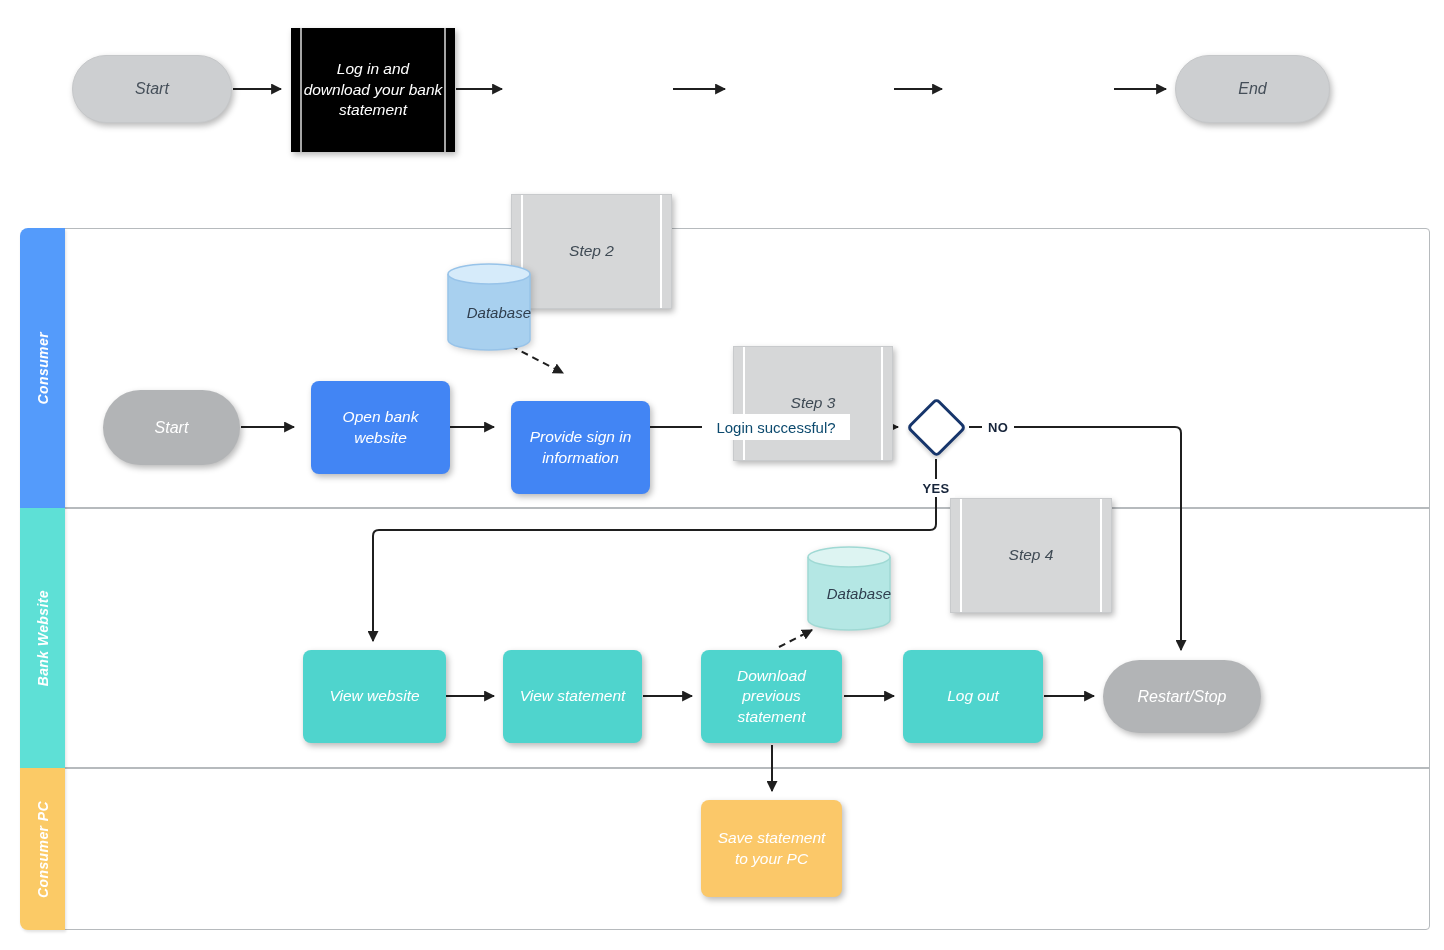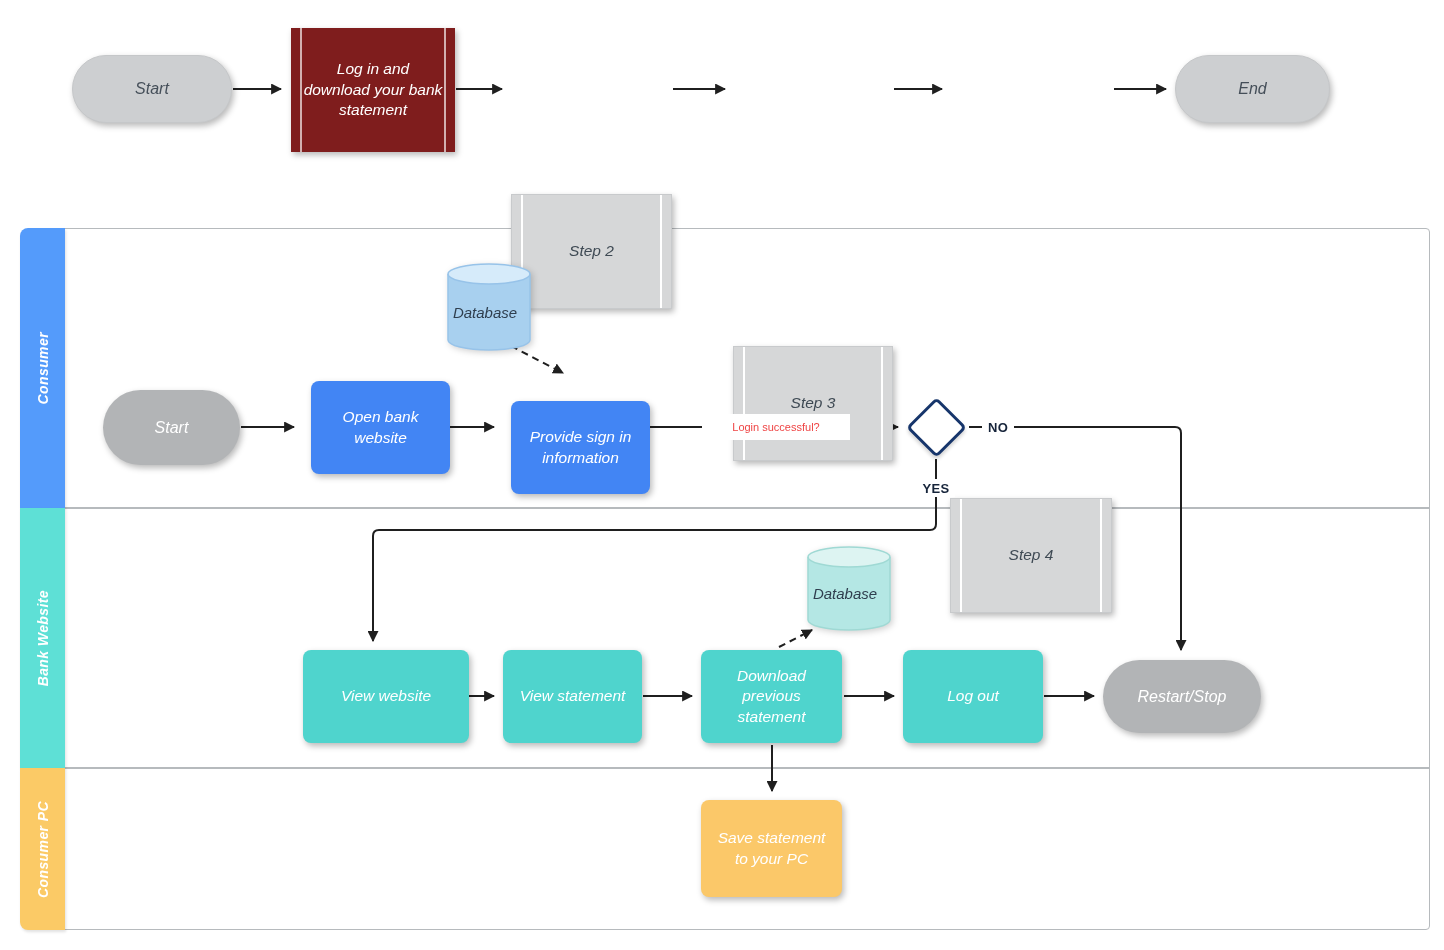--- a/index.html
+++ b/index.html
@@ -22,7 +22,7 @@
   .predef::before { left:9px; } .predef::after { right:9px; }
   .predef-light { background:#d6d7d8; color:#3f4a54; border:1px solid #c8cacc;margin-top:37px; }
   .predef-light::before, .predef-light::after { background:#ffffff; }
-  .predef-dark { background:#7f1d1d; color:#ffffff; padding:0 12px;font-style:italic; }
+  .predef-dark { background:#000000; color:#ffffff; padding:0 12px;font-style:italic; }
   .predef-dark::before, .predef-dark::after { background:rgba(255,255,255,0.65); }
 
   

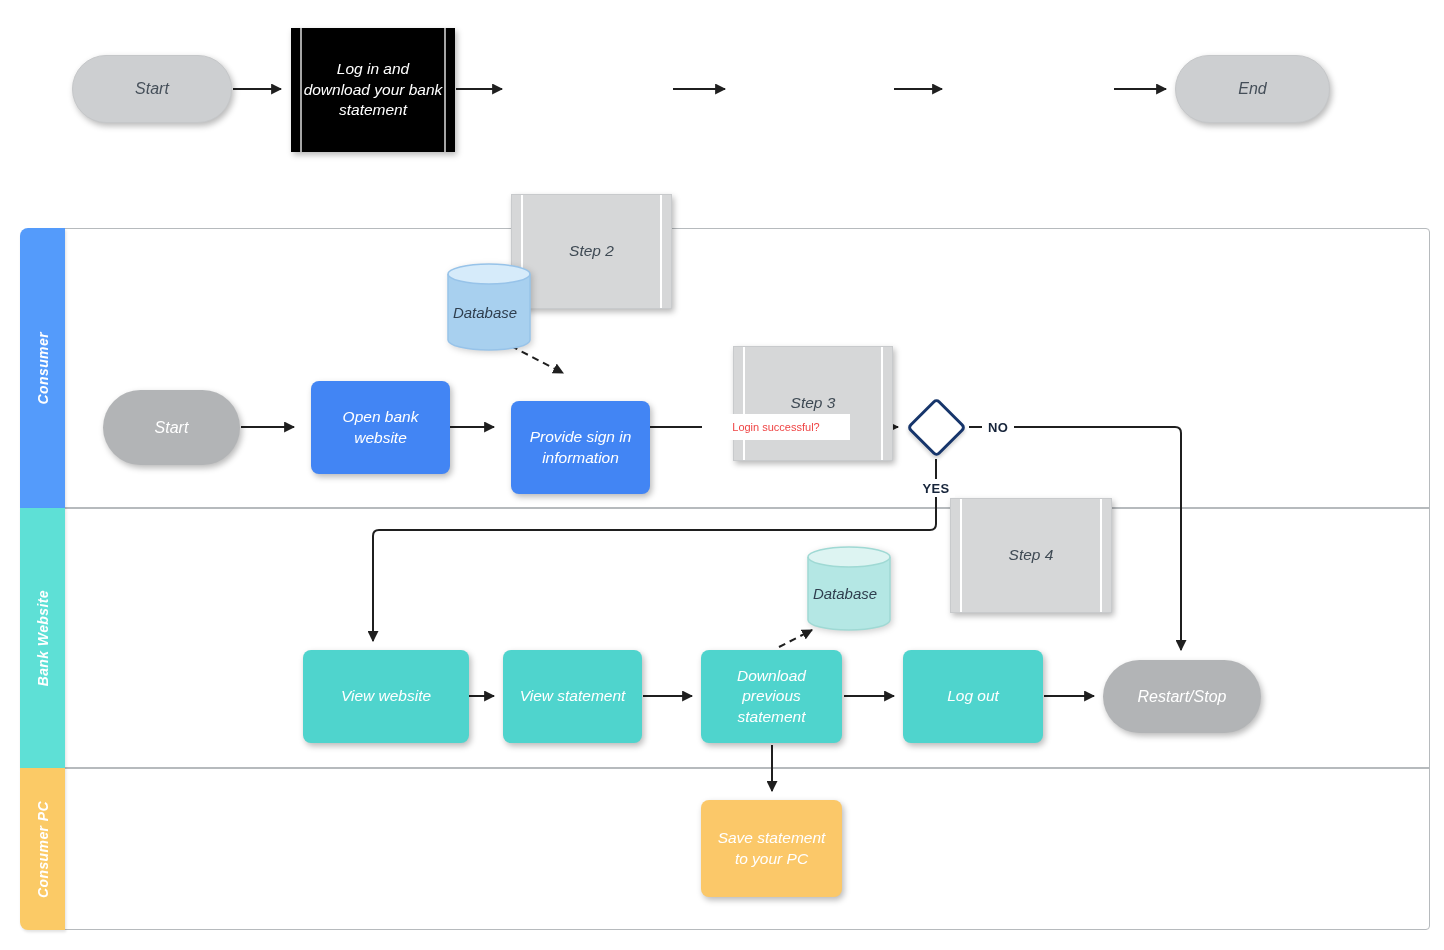--- a/index.html
+++ b/index.html
@@ -59,7 +59,7 @@
   
   .cylinder { position:absolute; }
   .cylinder svg { display:block; filter:drop-shadow(2px 2px 3px rgba(0,0,0,0.18)); }
-  .cyl-label { position:absolute; left:0; right:8px; text-align:center; font-style:italic;
+  .cyl-label { position:absolute; left:0; right:0; text-align:right; font-style:italic;
     font-size:15px; color:#2f3e4e; }
 </style>
 </head>

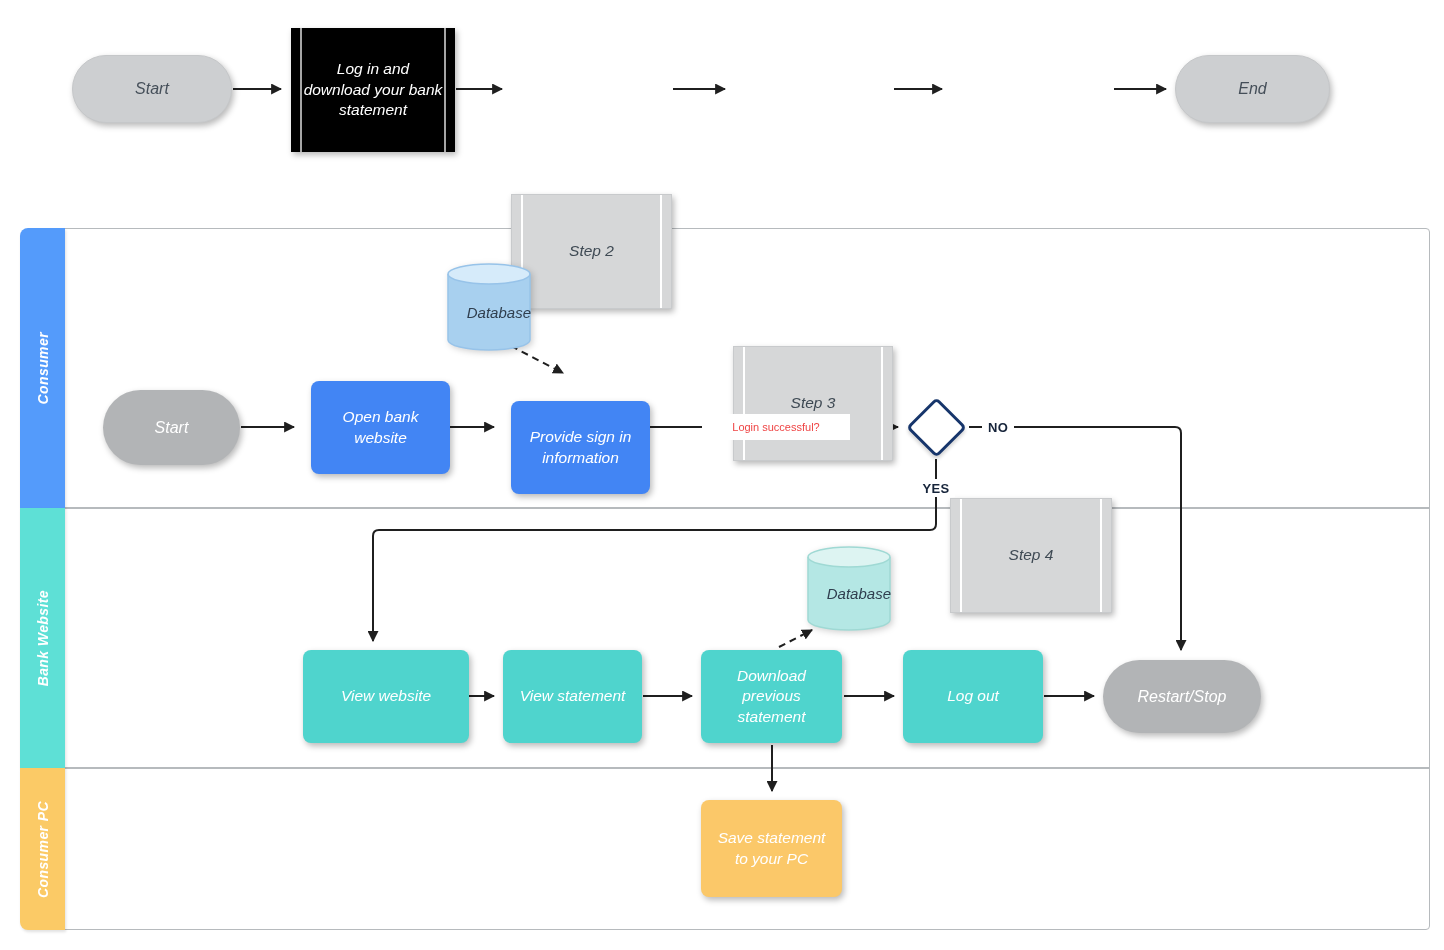--- a/index.html
+++ b/index.html
@@ -53,7 +53,7 @@
 
   
   .edge-label { position:absolute; background:#fff; display:flex; align-items:center; justify-content:center;
-    font-size:11px; color:#ef4444; }
+    font-size:15px; color:#0c4a6e; }
   .edge-label-bold { font-weight:bold; font-size:13px; color:#16243a; letter-spacing:0.3px;text-align:center; }
 
   

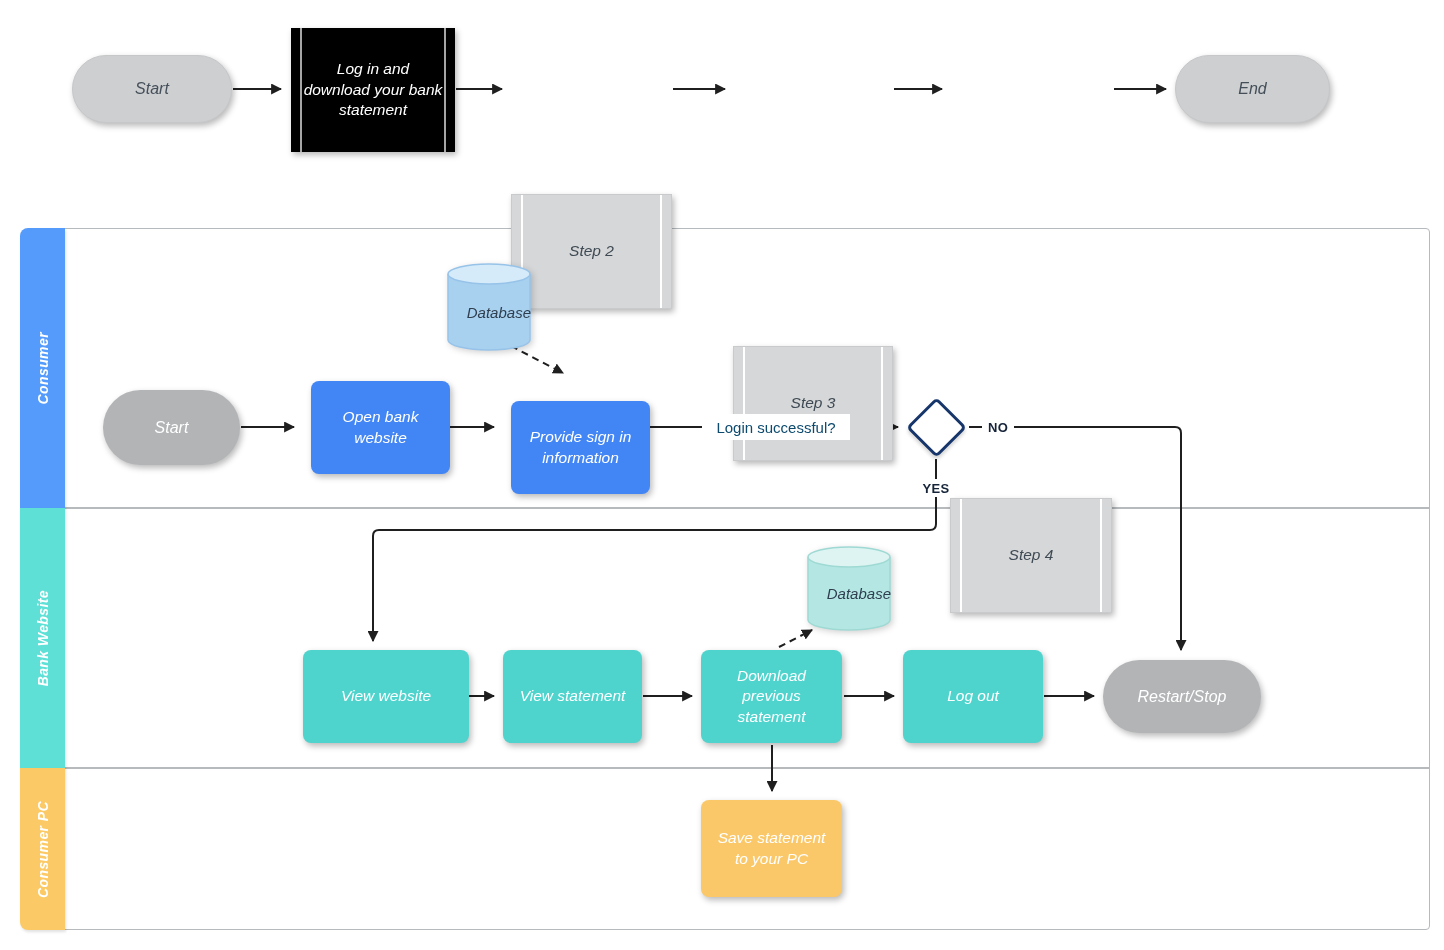--- a/index.html
+++ b/index.html
@@ -143,7 +143,7 @@
     <div class="cyl-label" style="top:40px">Database</div>
   </div>
 
-  <div class="node box-teal shadow" style="left:303px;top:650px;width:166px;height:93px">View website</div>
+  <div class="node box-teal shadow" style="left:303px;top:650px;width:143px;height:93px">View website</div>
   <div class="node box-teal shadow" style="left:503px;top:650px;width:139px;height:93px">View statement</div>
   <div class="node box-teal shadow" style="left:701px;top:650px;width:141px;height:93px">Download previous statement</div>
   <div class="node box-teal shadow" style="left:903px;top:650px;width:140px;height:93px">Log out</div>

